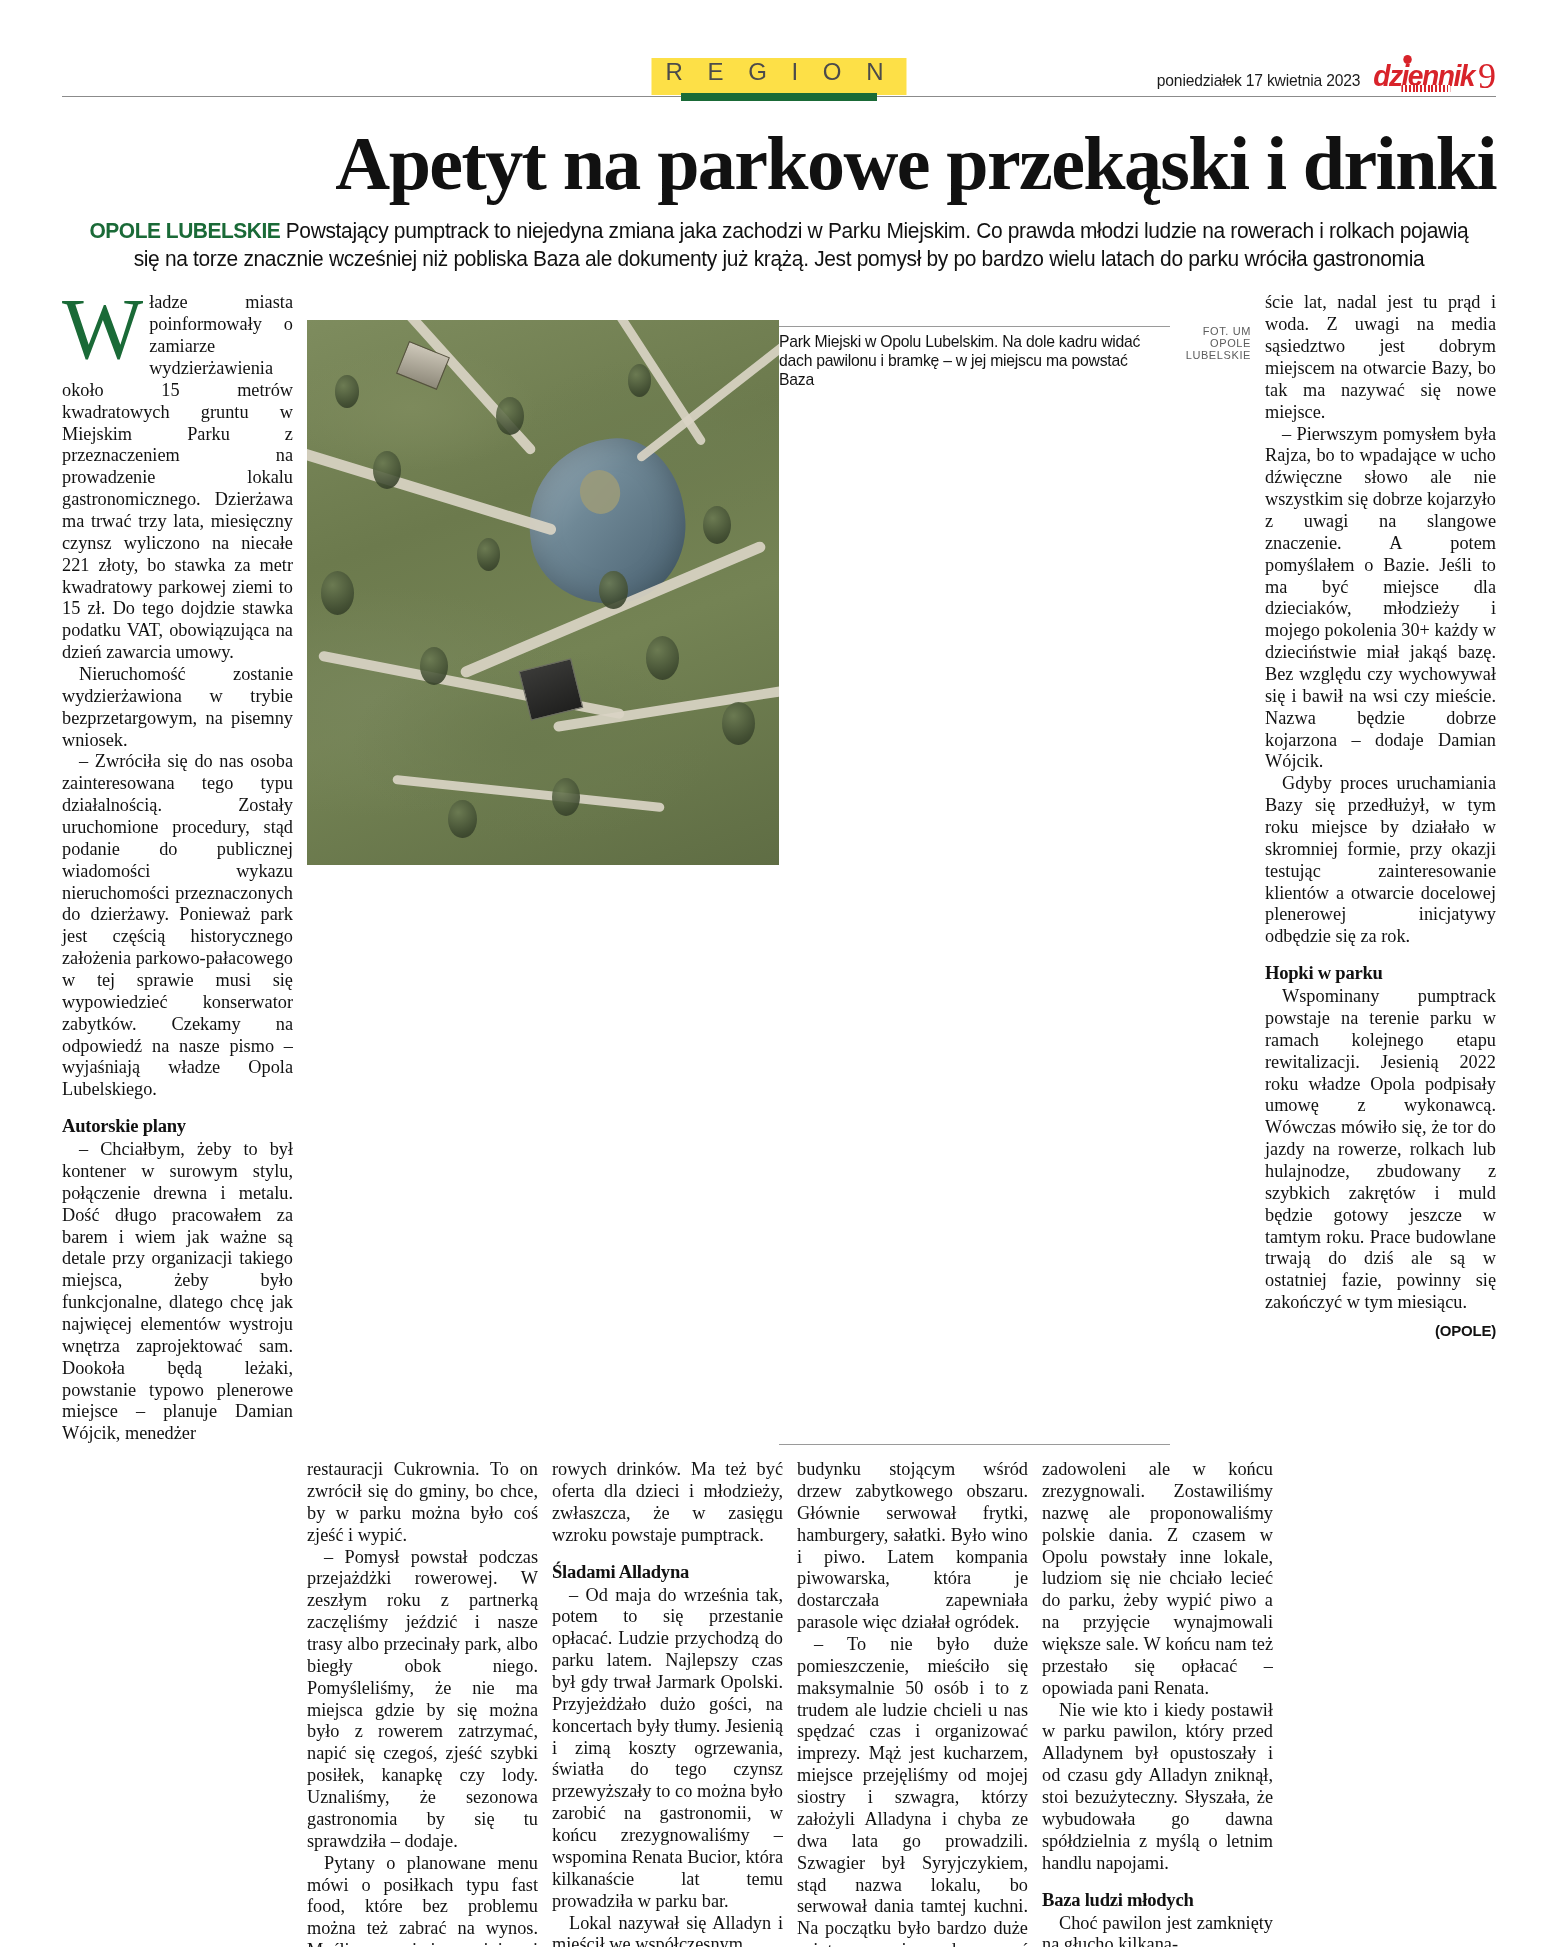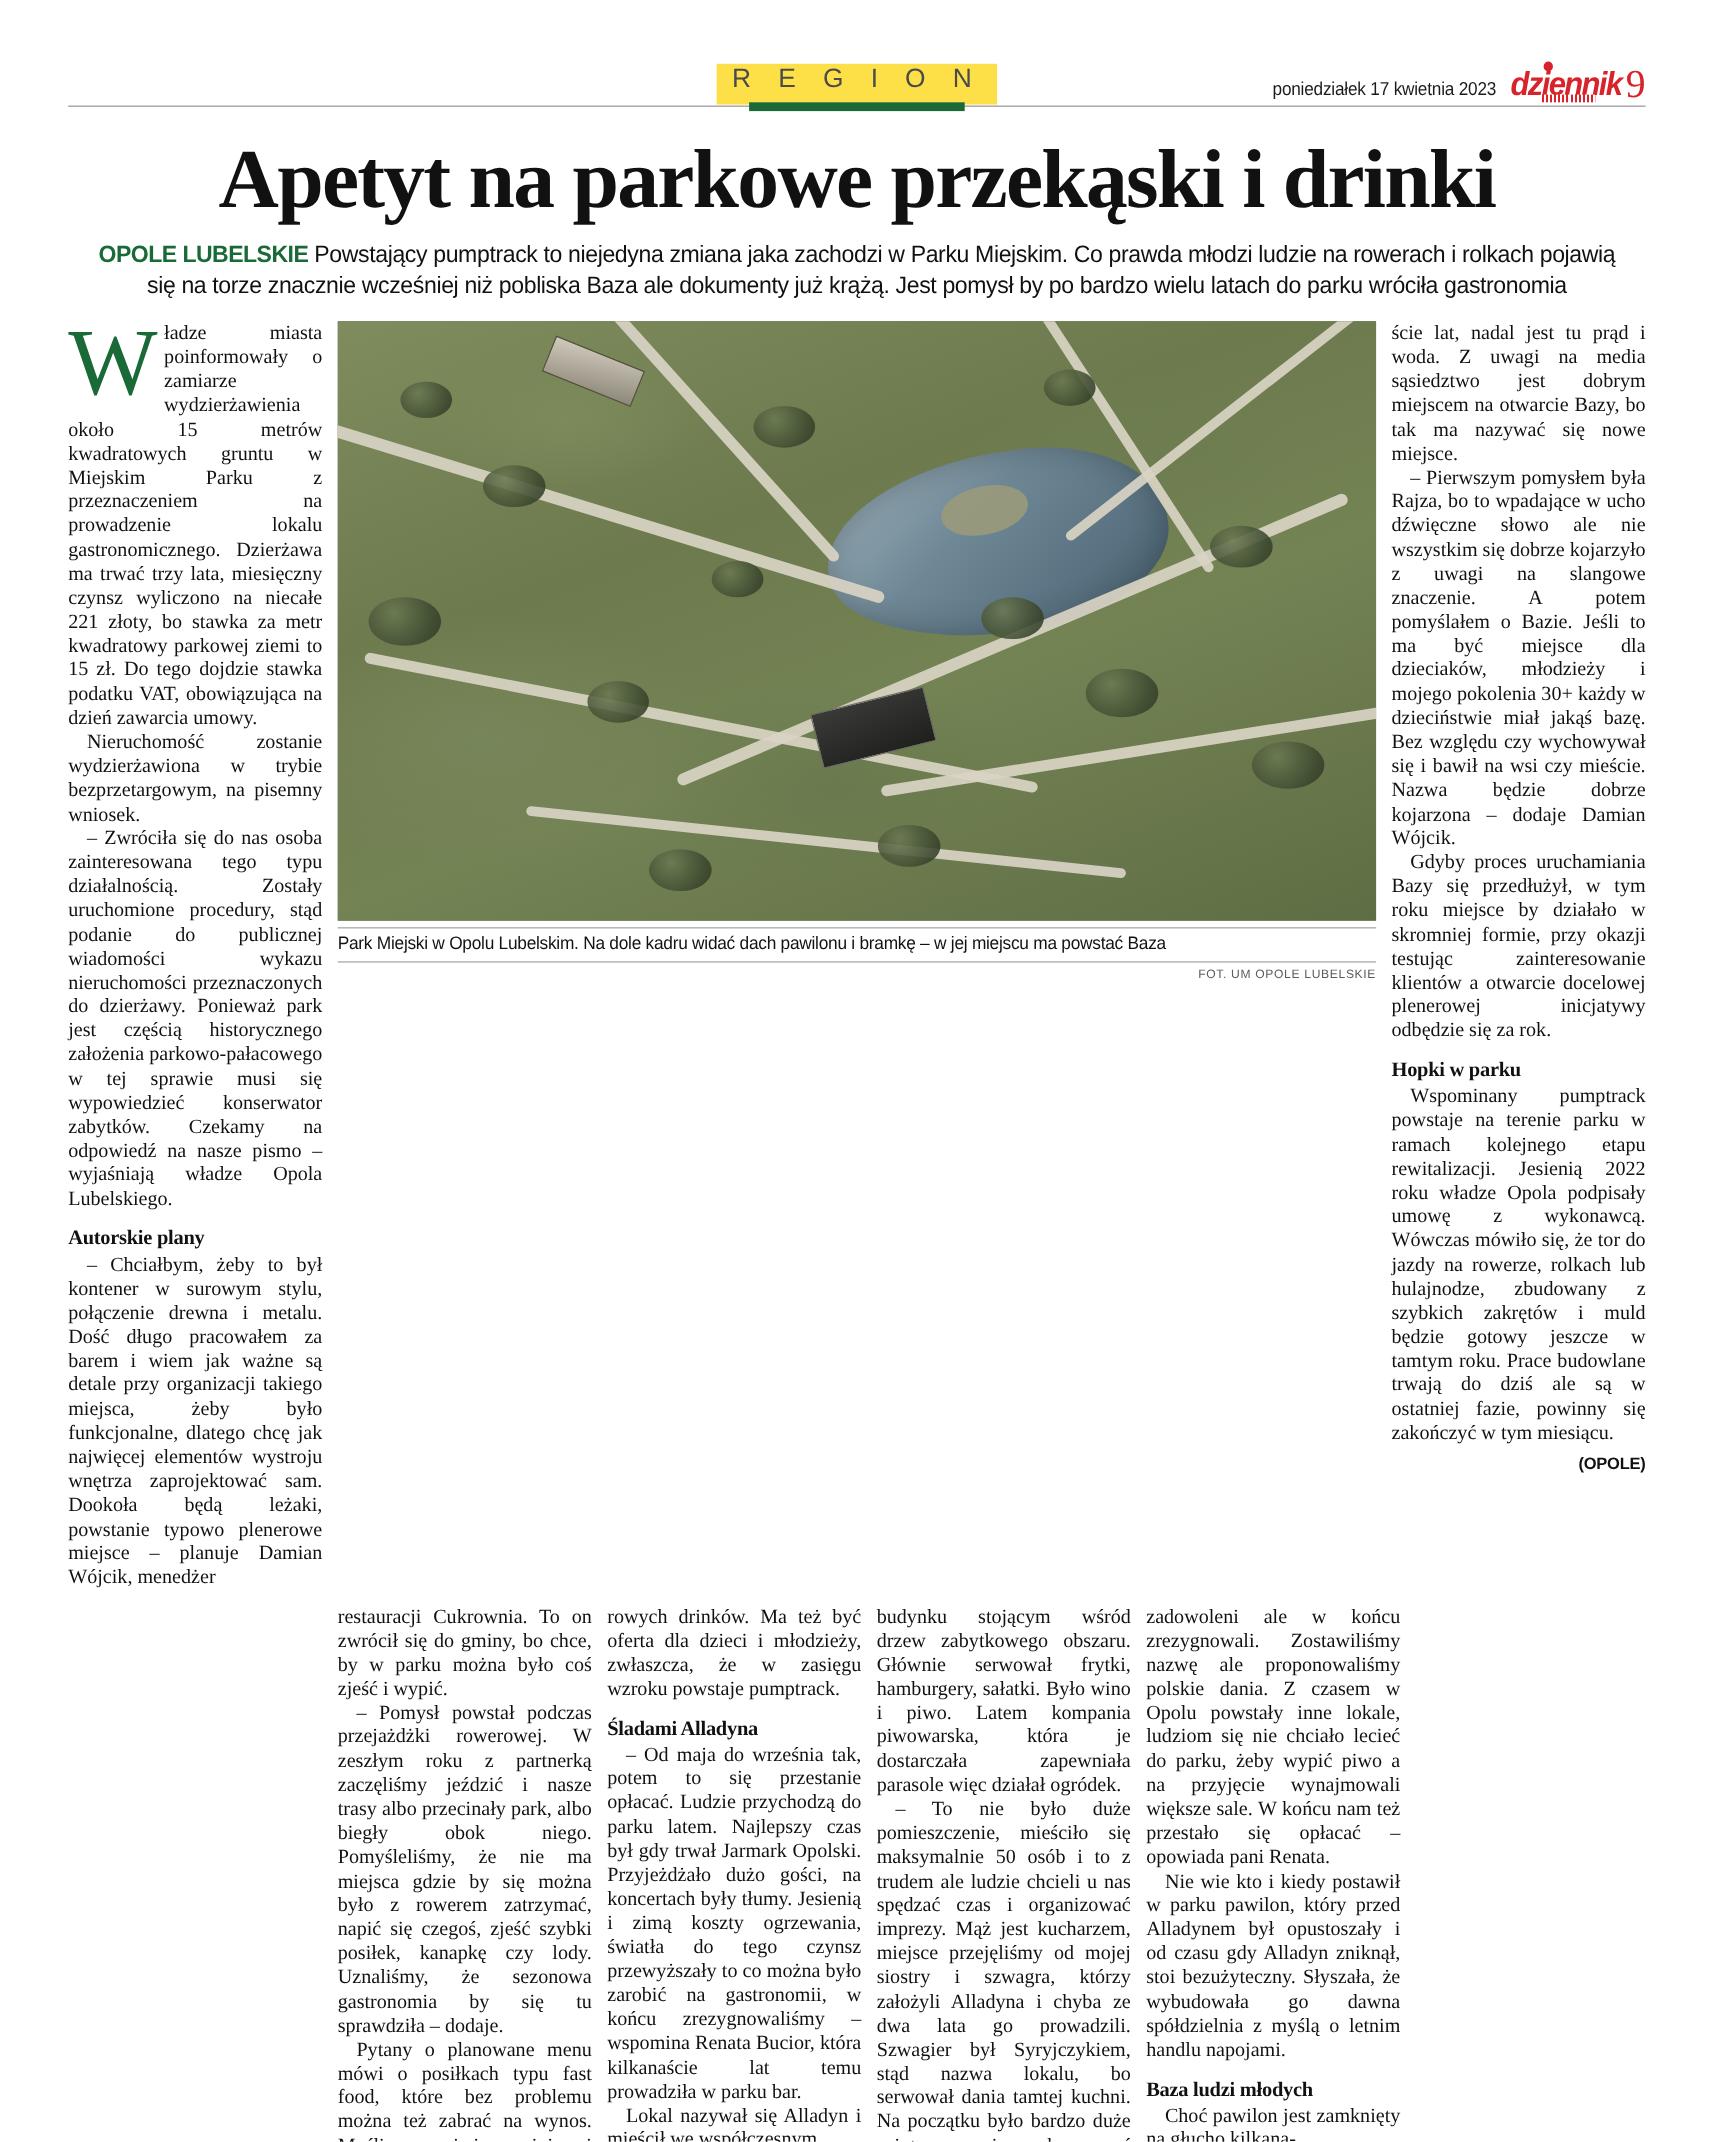--- a/index.html
+++ b/index.html
@@ -122,7 +122,7 @@
     font-size: 76px;
     line-height: 0.98;
     letter-spacing: -1.6px;
-    text-align: center;
+    text-align: right;
     margin: 12px 0 0 0;
     transform: scaleX(1.0);
     white-space: nowrap;

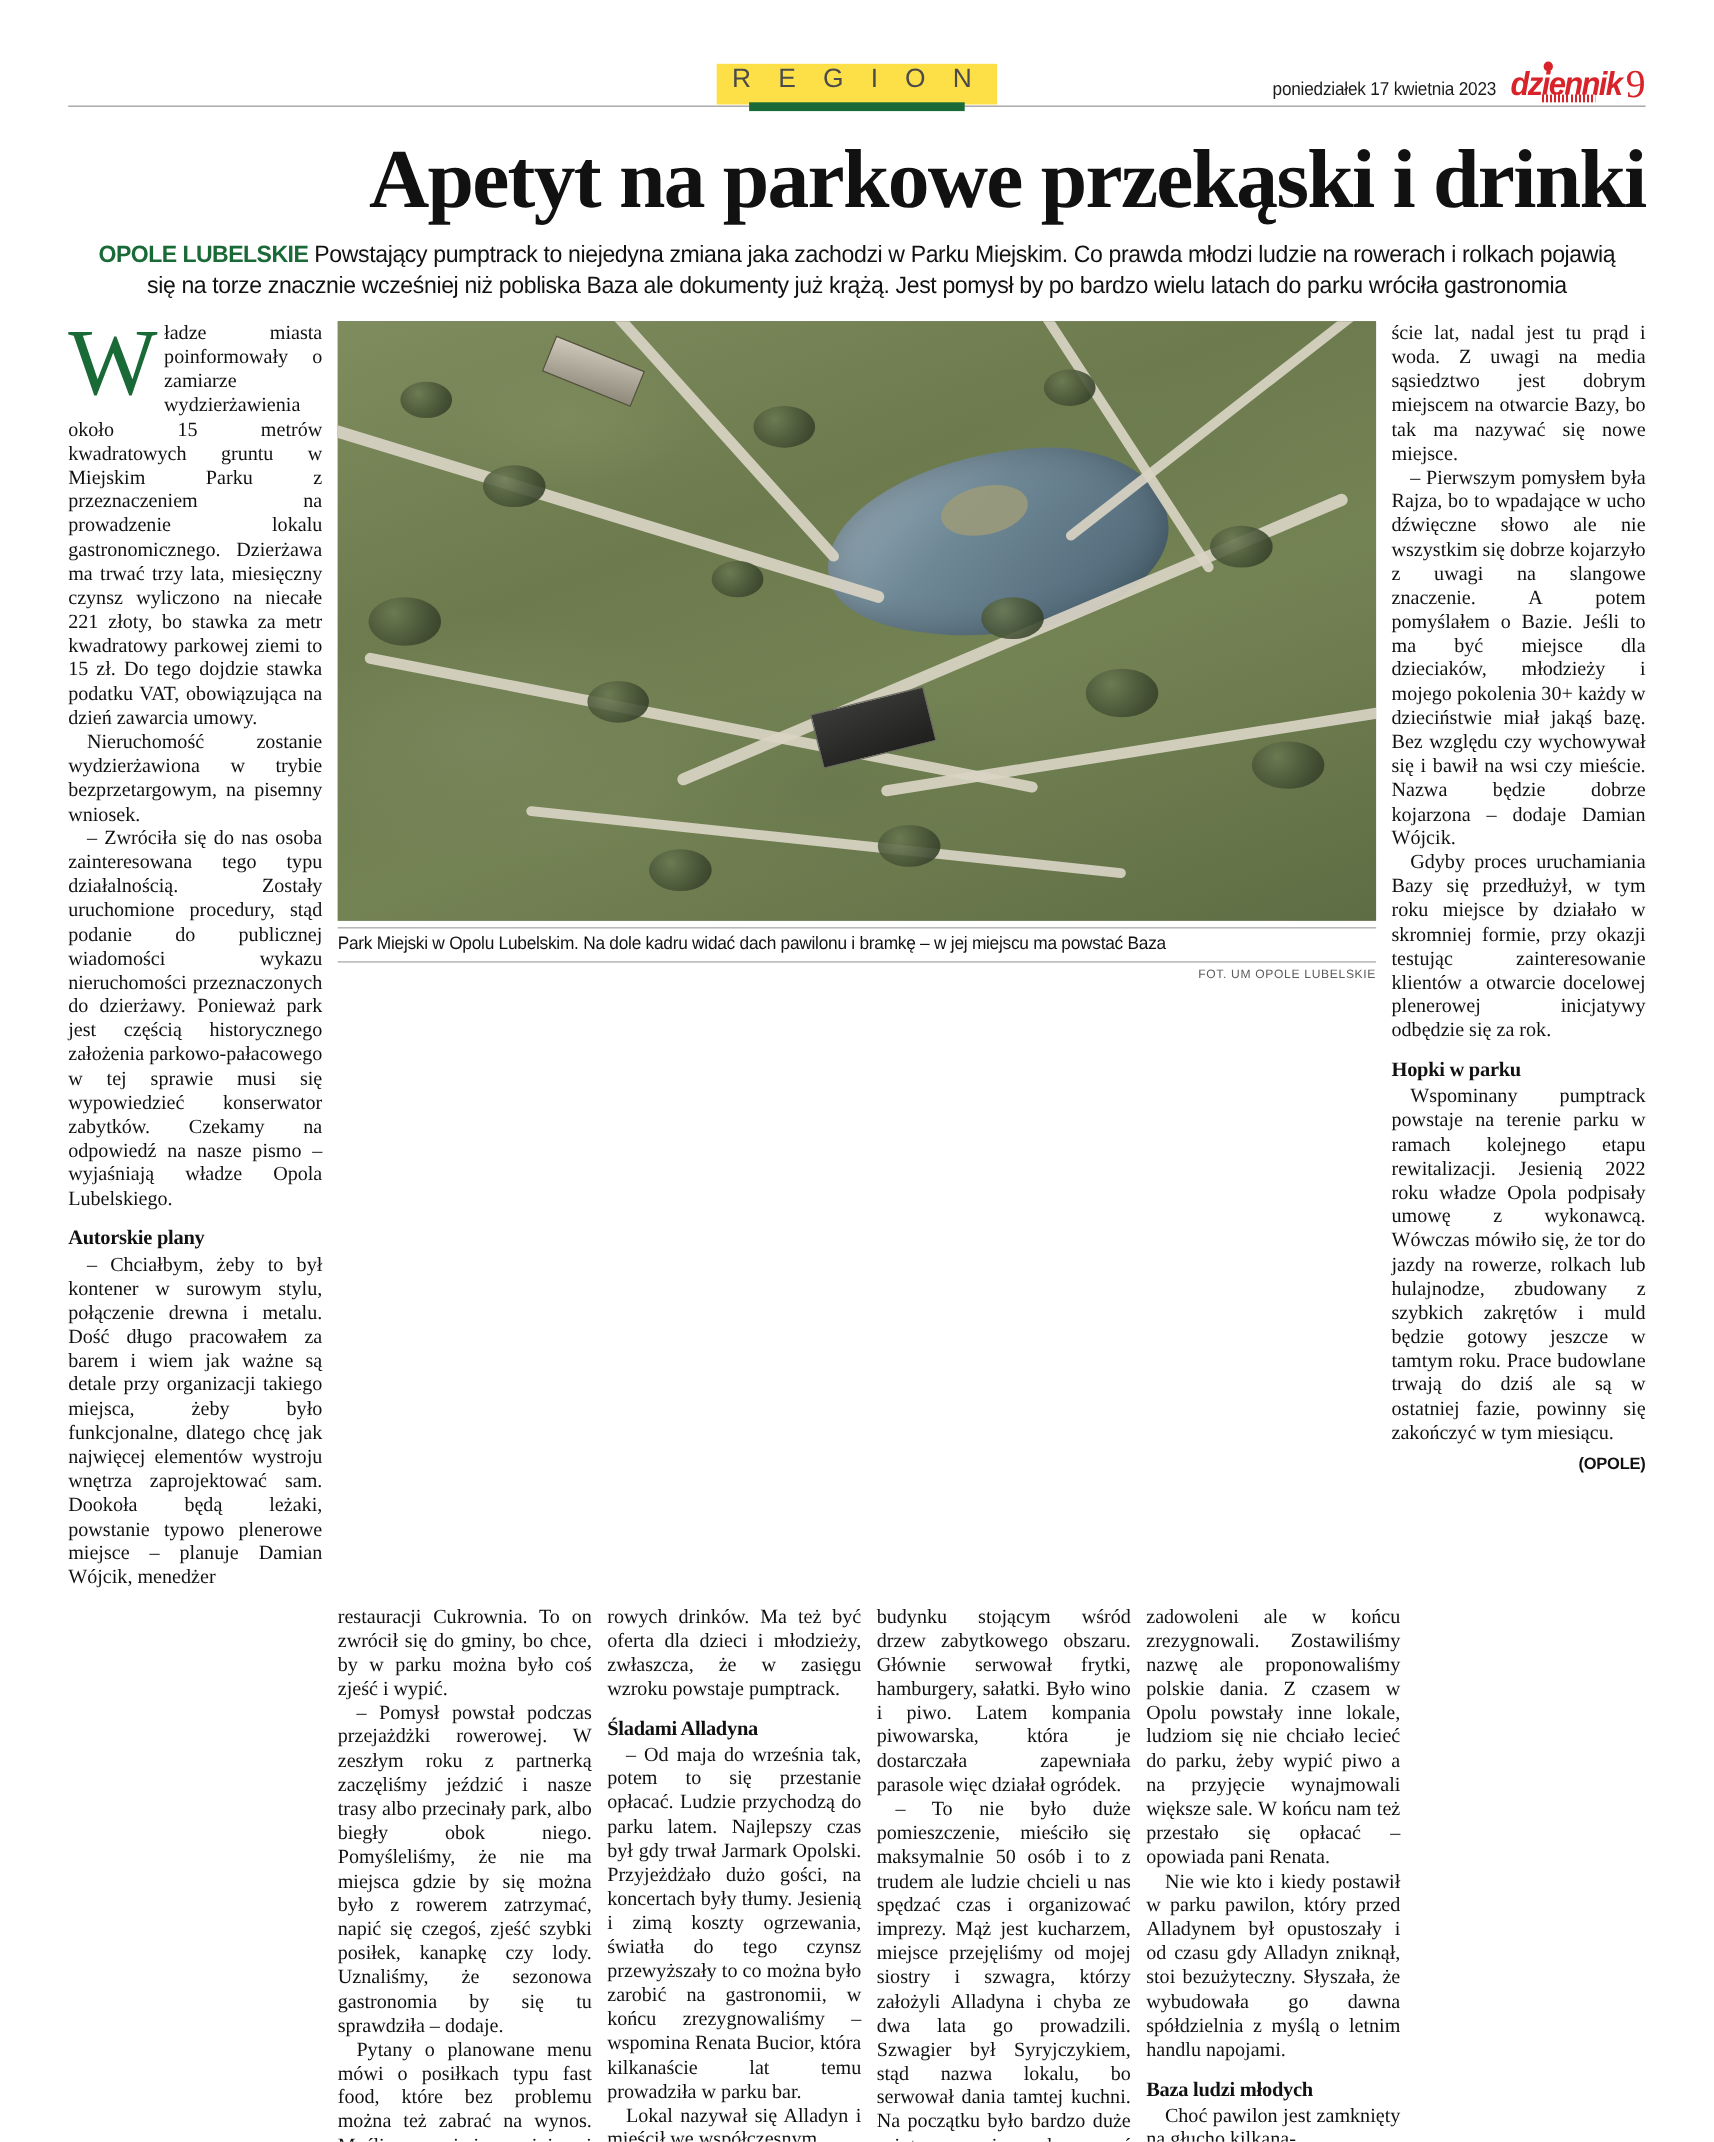--- a/index.html
+++ b/index.html
@@ -183,7 +183,8 @@
   .photo-col {
     flex: 1 1 auto;
     display: flex;
-    flex-direction: column;
+    flex-direction: row;
+    margin-top: 28px;
   }
   .photo {
     width: 100%;

